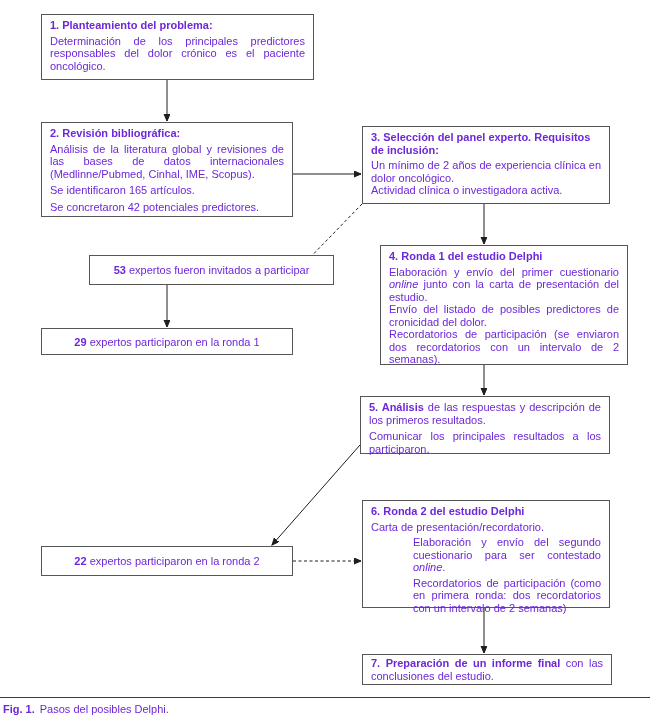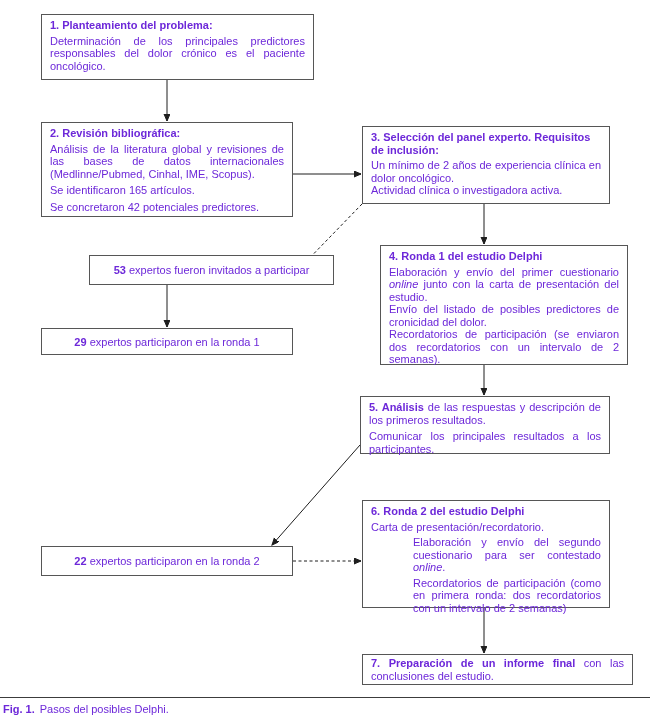--- a/index.html
+++ b/index.html
@@ -143,7 +143,7 @@
 
   <div id="box-step5" class="fbox">
     <p><b>5. Análisis</b><span> de las respuestas y descripción de los primeros resultados.</span></p>
-    <p class="gap">Comunicar los principales resultados a los participantes.</p>
+    <p class="gap">Comunicar los principales resultados a los participaron.</p>
   </div>
 
   <div id="box-step6" class="fbox">

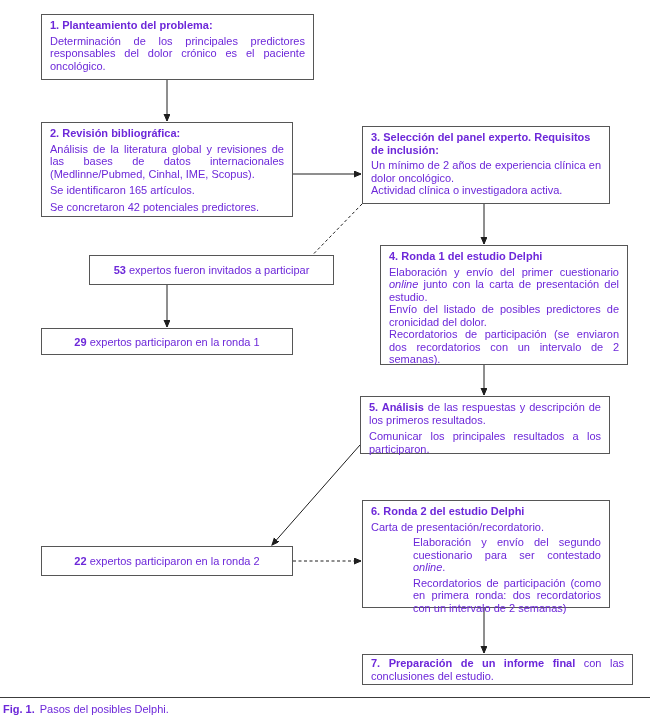--- a/index.html
+++ b/index.html
@@ -67,7 +67,7 @@
   #box-step5 { left: 360px; top: 396px; width: 250px; height: 58px; }
   #box-step6 { left: 362px; top: 500px; width: 248px; height: 108px; }
   #box-e22   { left: 41px; top: 546px; width: 252px; height: 30px; }
-  #box-step7 { left: 362px; top: 654px; width: 271px; height: 31px; padding-top: 2px; }
+  #box-step7 { left: 362px; top: 654px; width: 250px; height: 31px; padding-top: 2px; }
   #caption-rule {
     position: absolute;
     left: 0; top: 697px;

